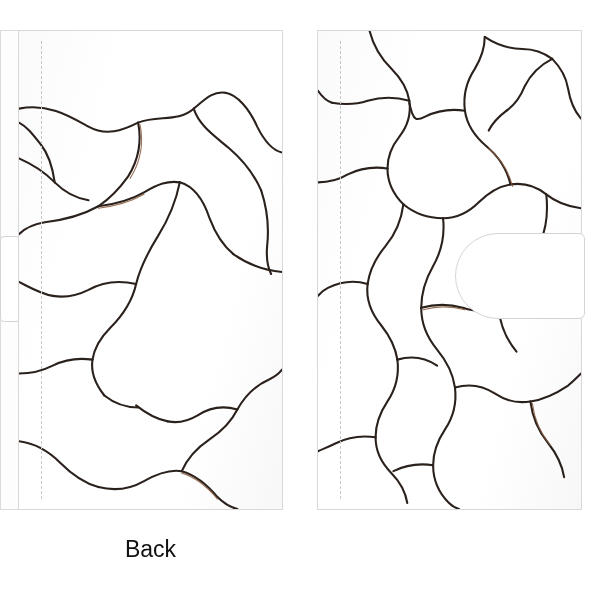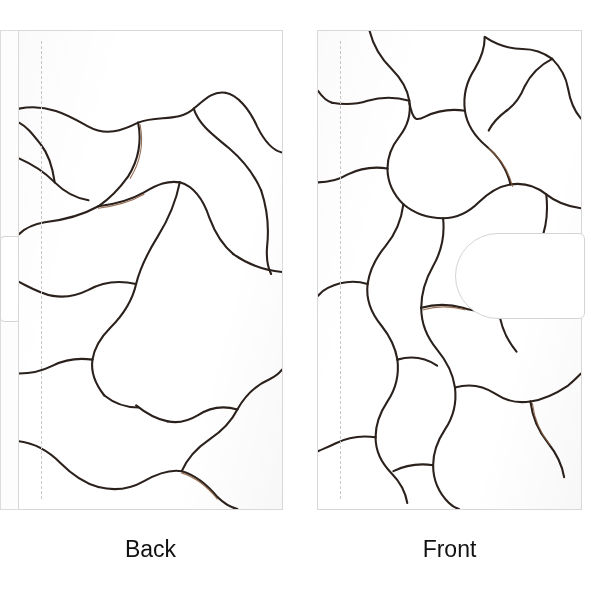--- a/index.html
+++ b/index.html
@@ -253,7 +253,6 @@
 
   <div class="caption-row">
     <div class="caption caption-back">Back</div>
-    <div class="caption caption-front">Front</div>
   </div>
 
   <div class="notes">

